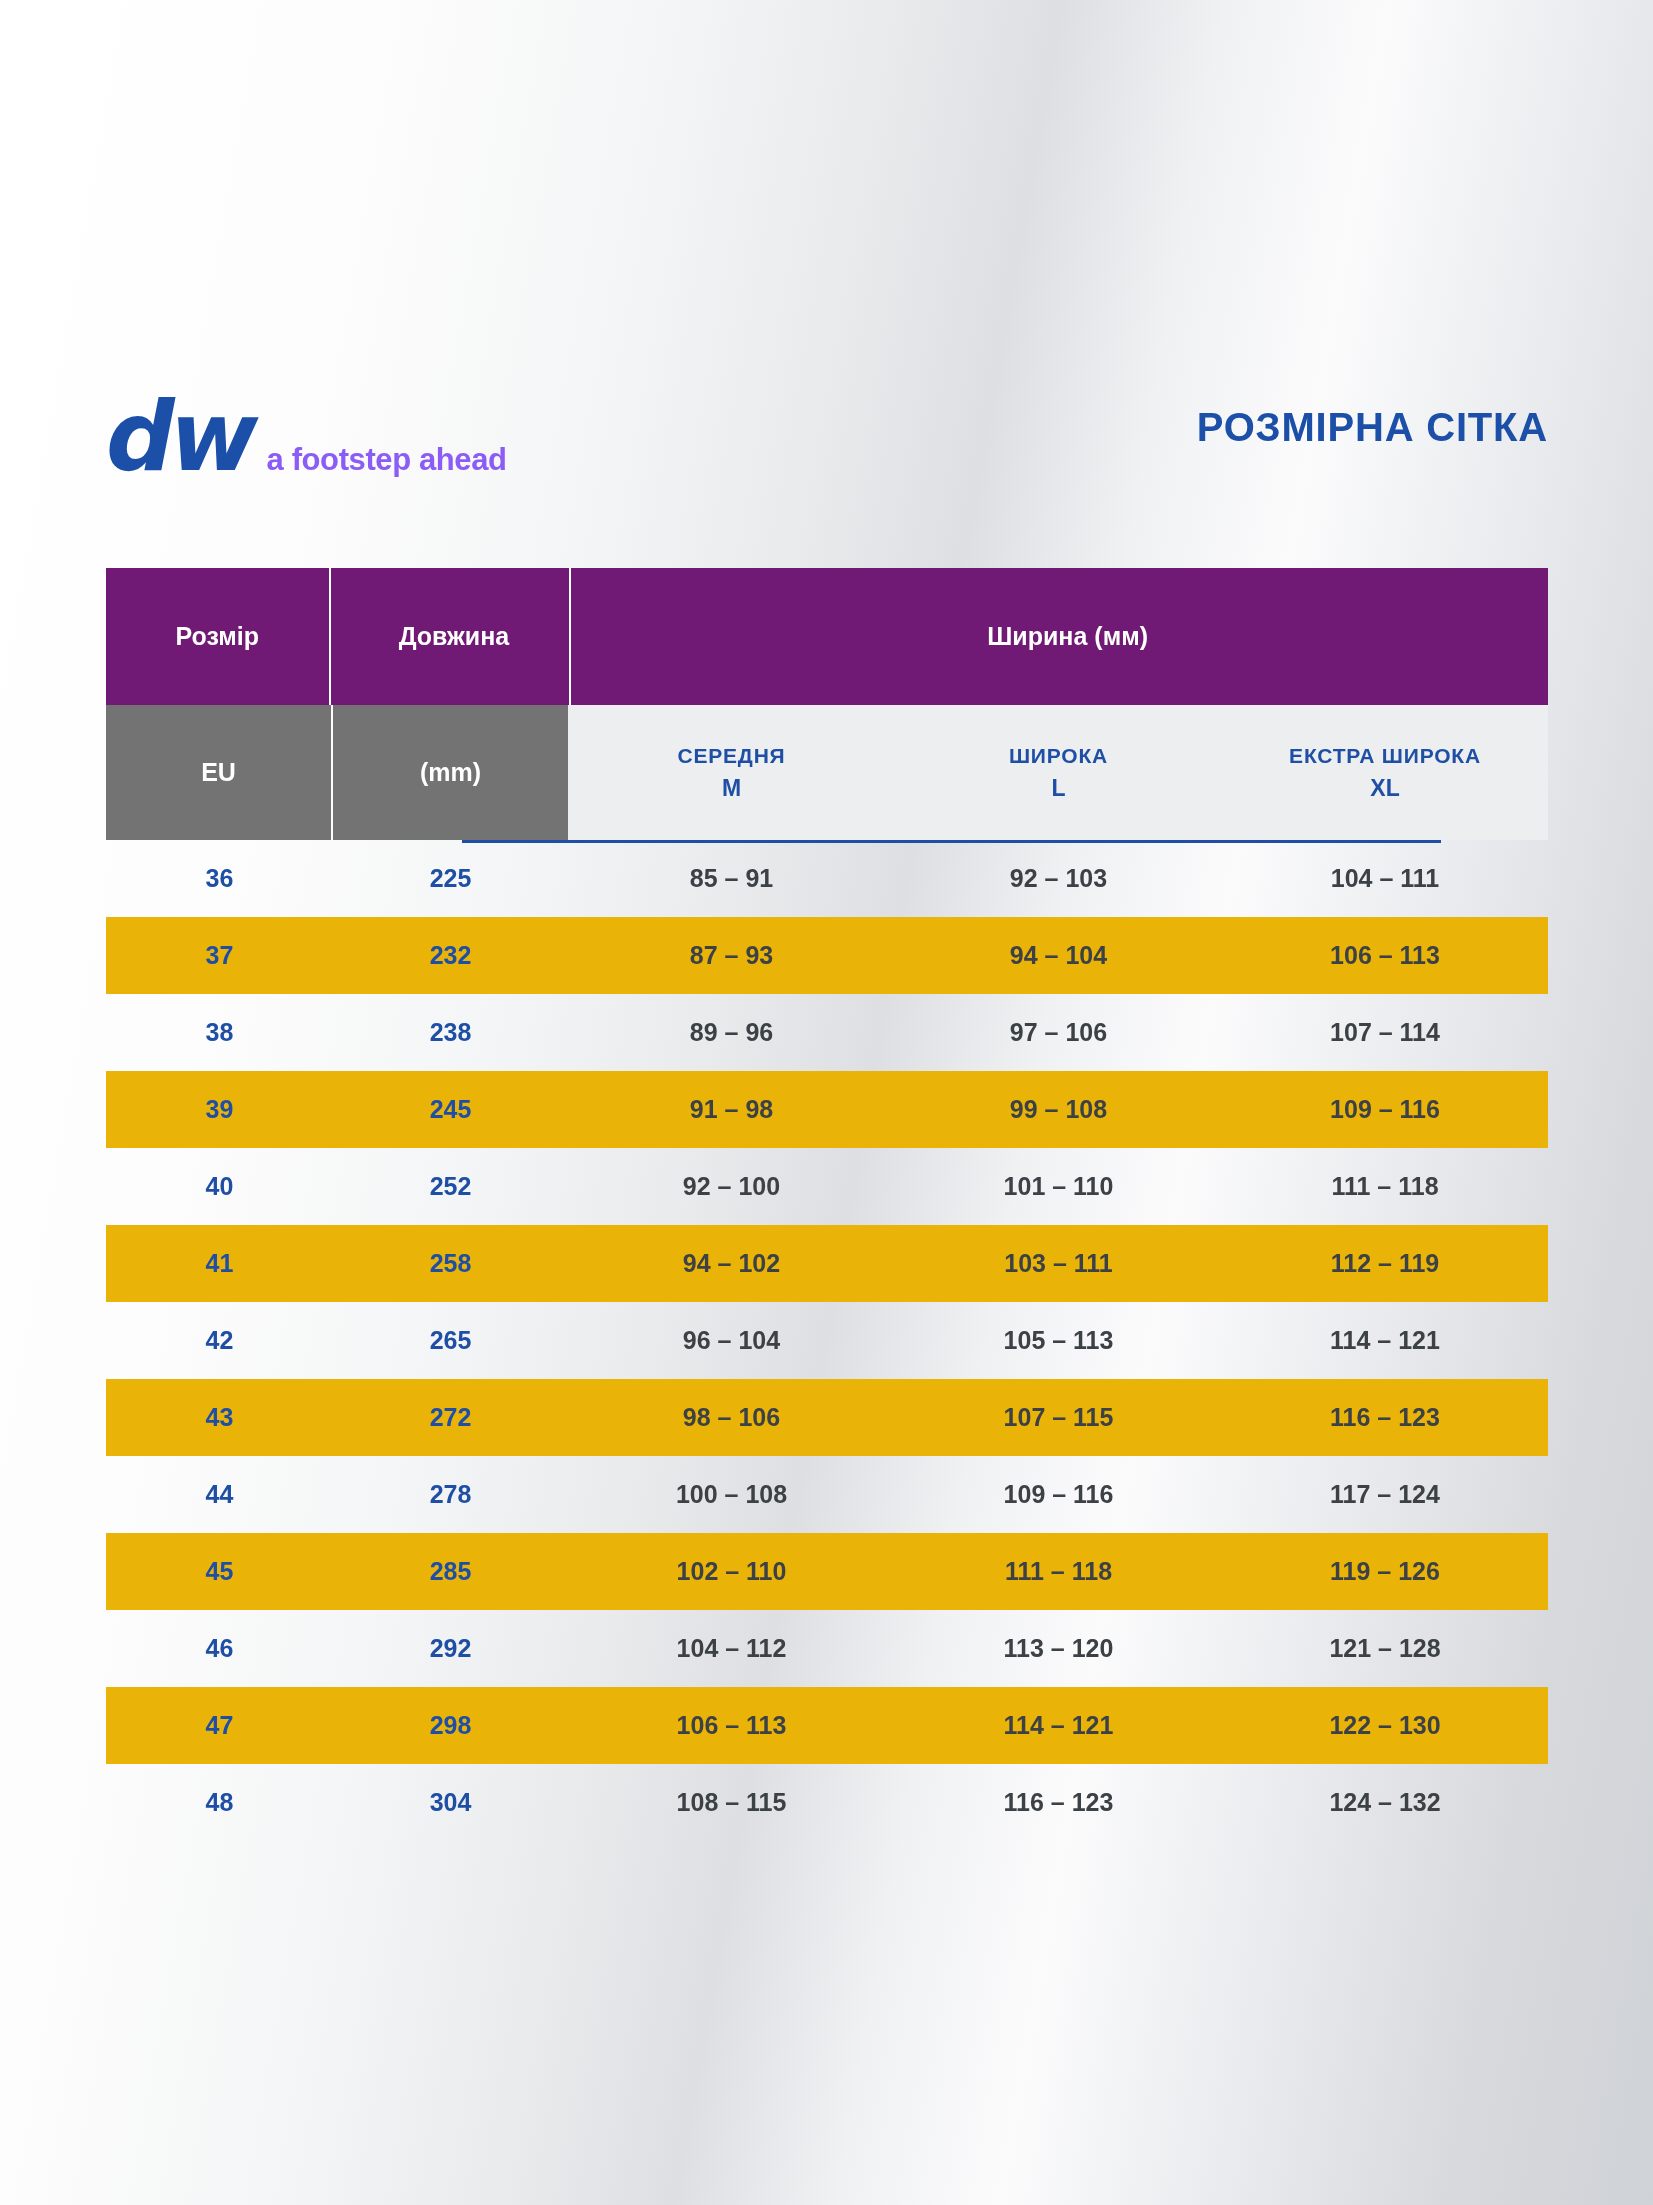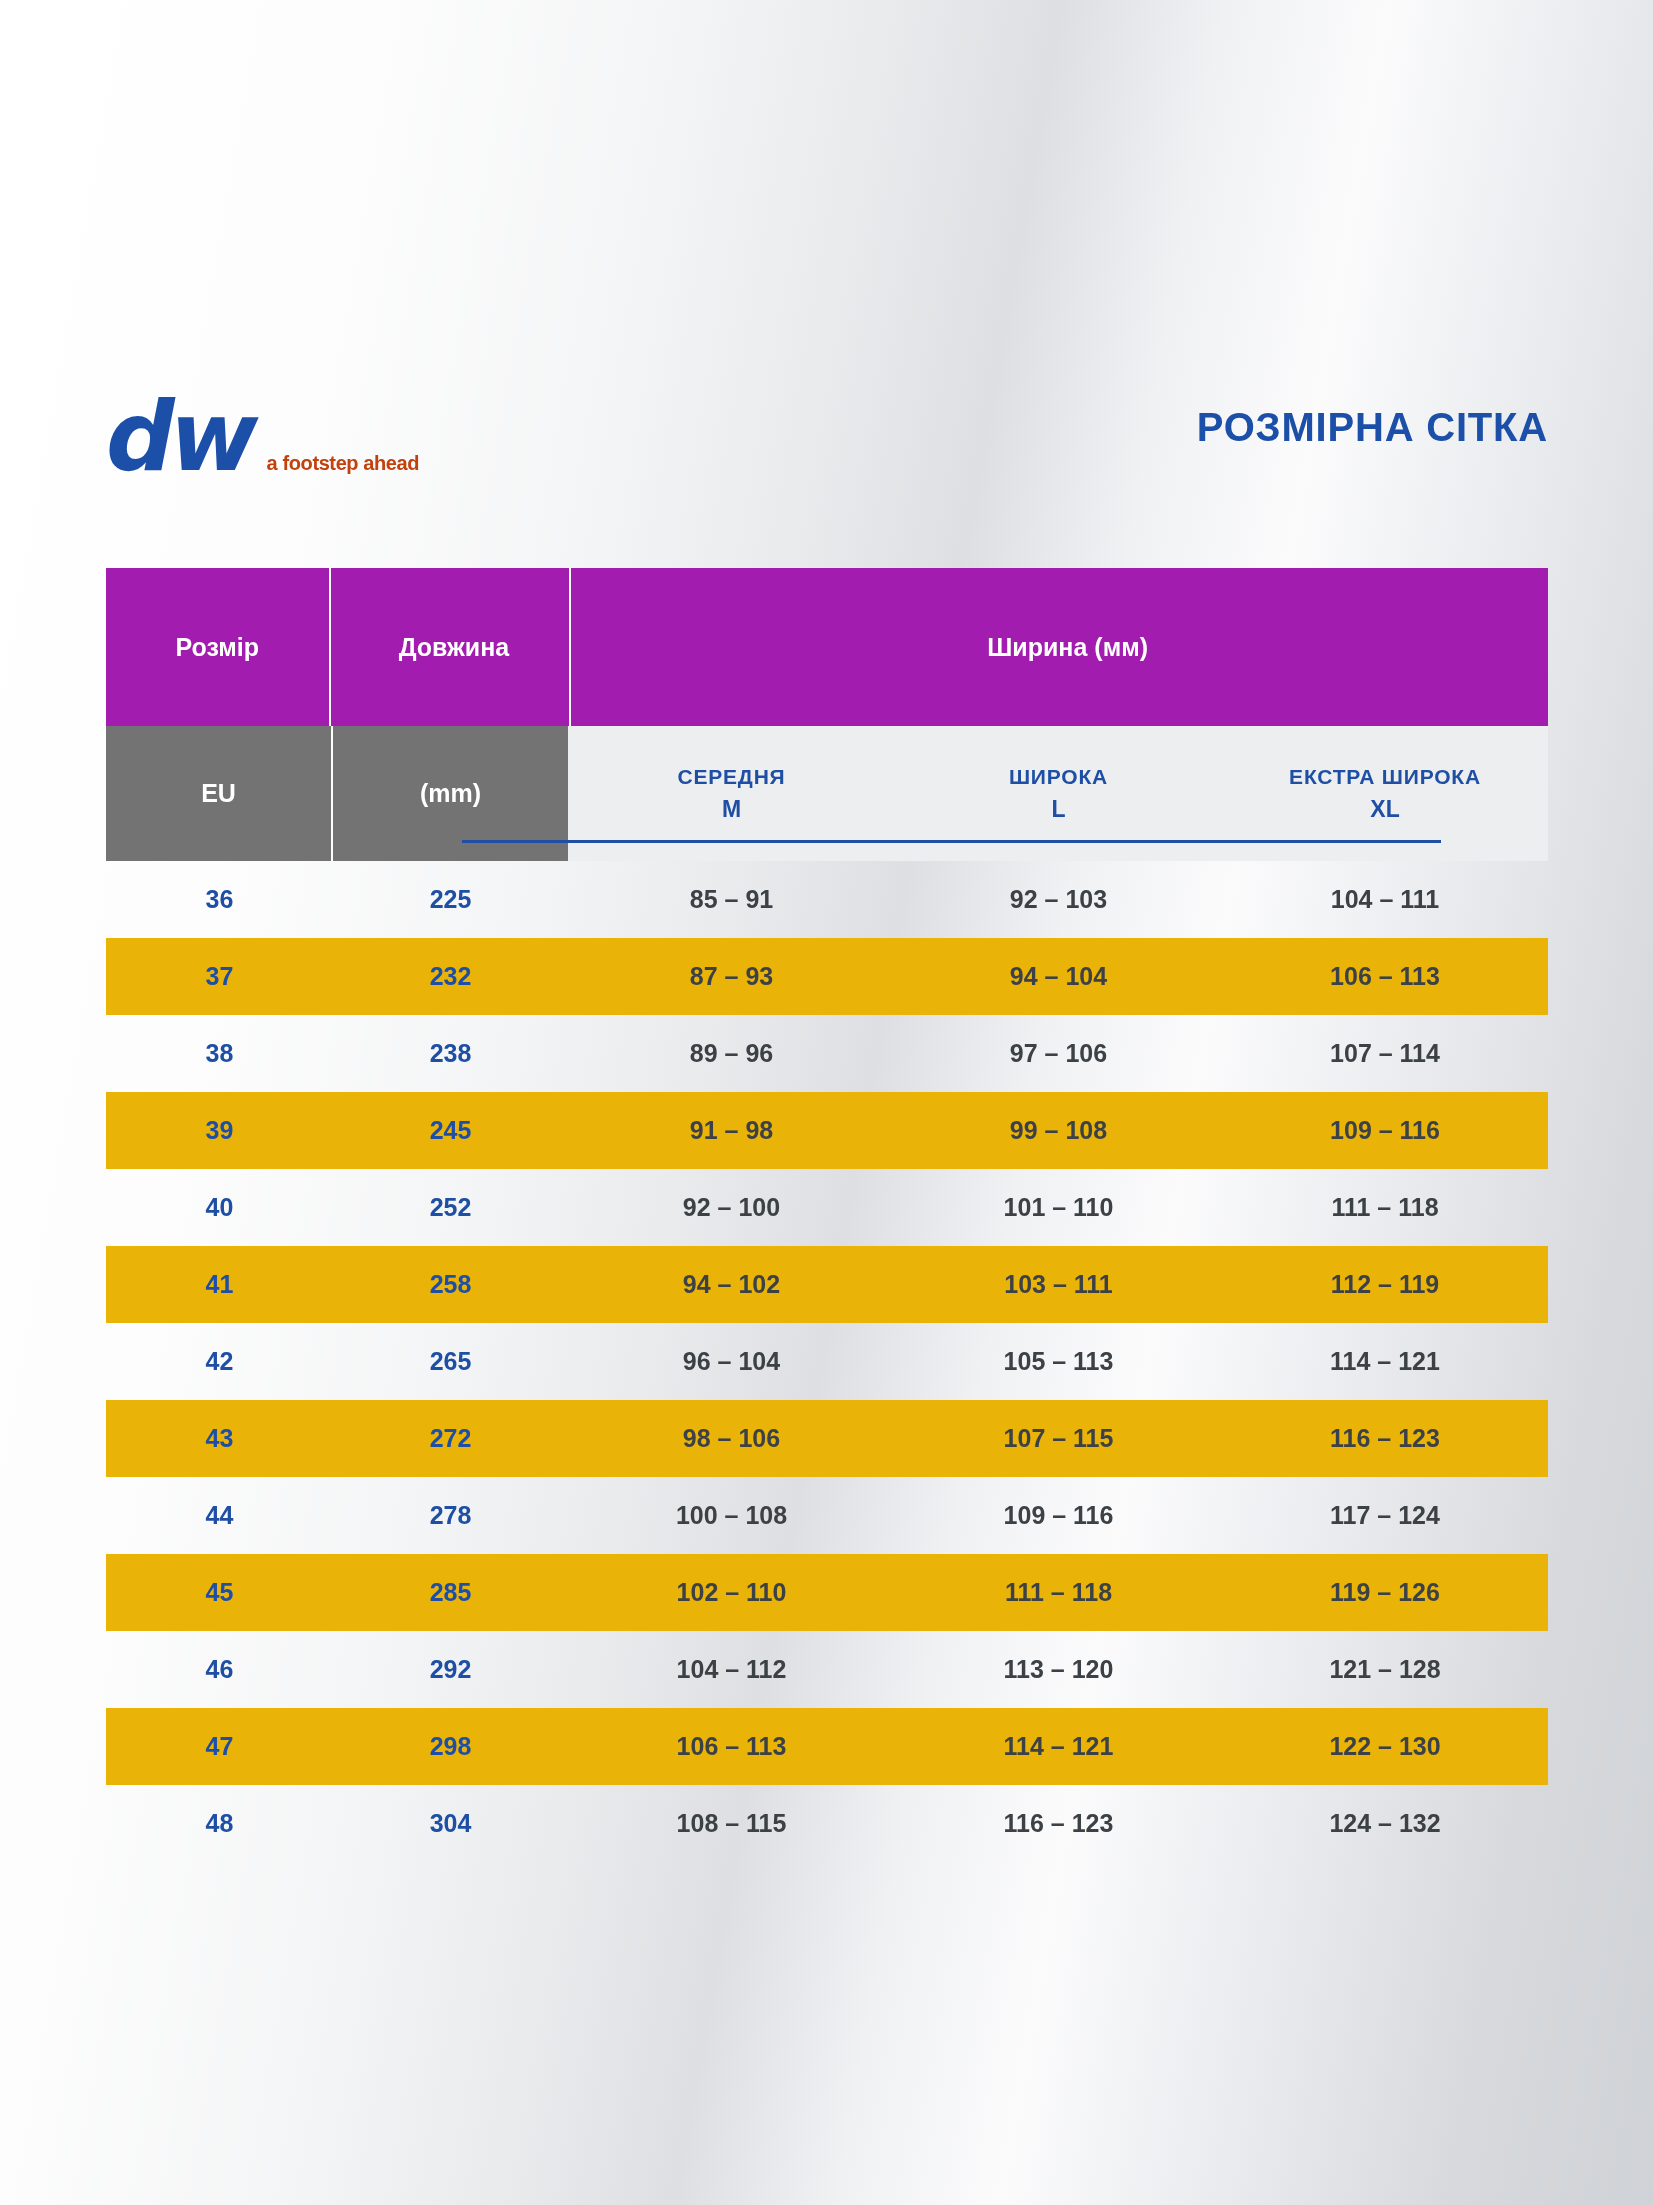--- a/index.html
+++ b/index.html
@@ -57,8 +57,8 @@
   .tagline {
     font-family: "Liberation Sans", sans-serif;
     font-weight: 700;
-    font-size: 20px;
-    color: #c2410c;
+    font-size: 31px;
+    color: #8b5cf6;
     letter-spacing: -0.4px;
   }
   .doc-title {

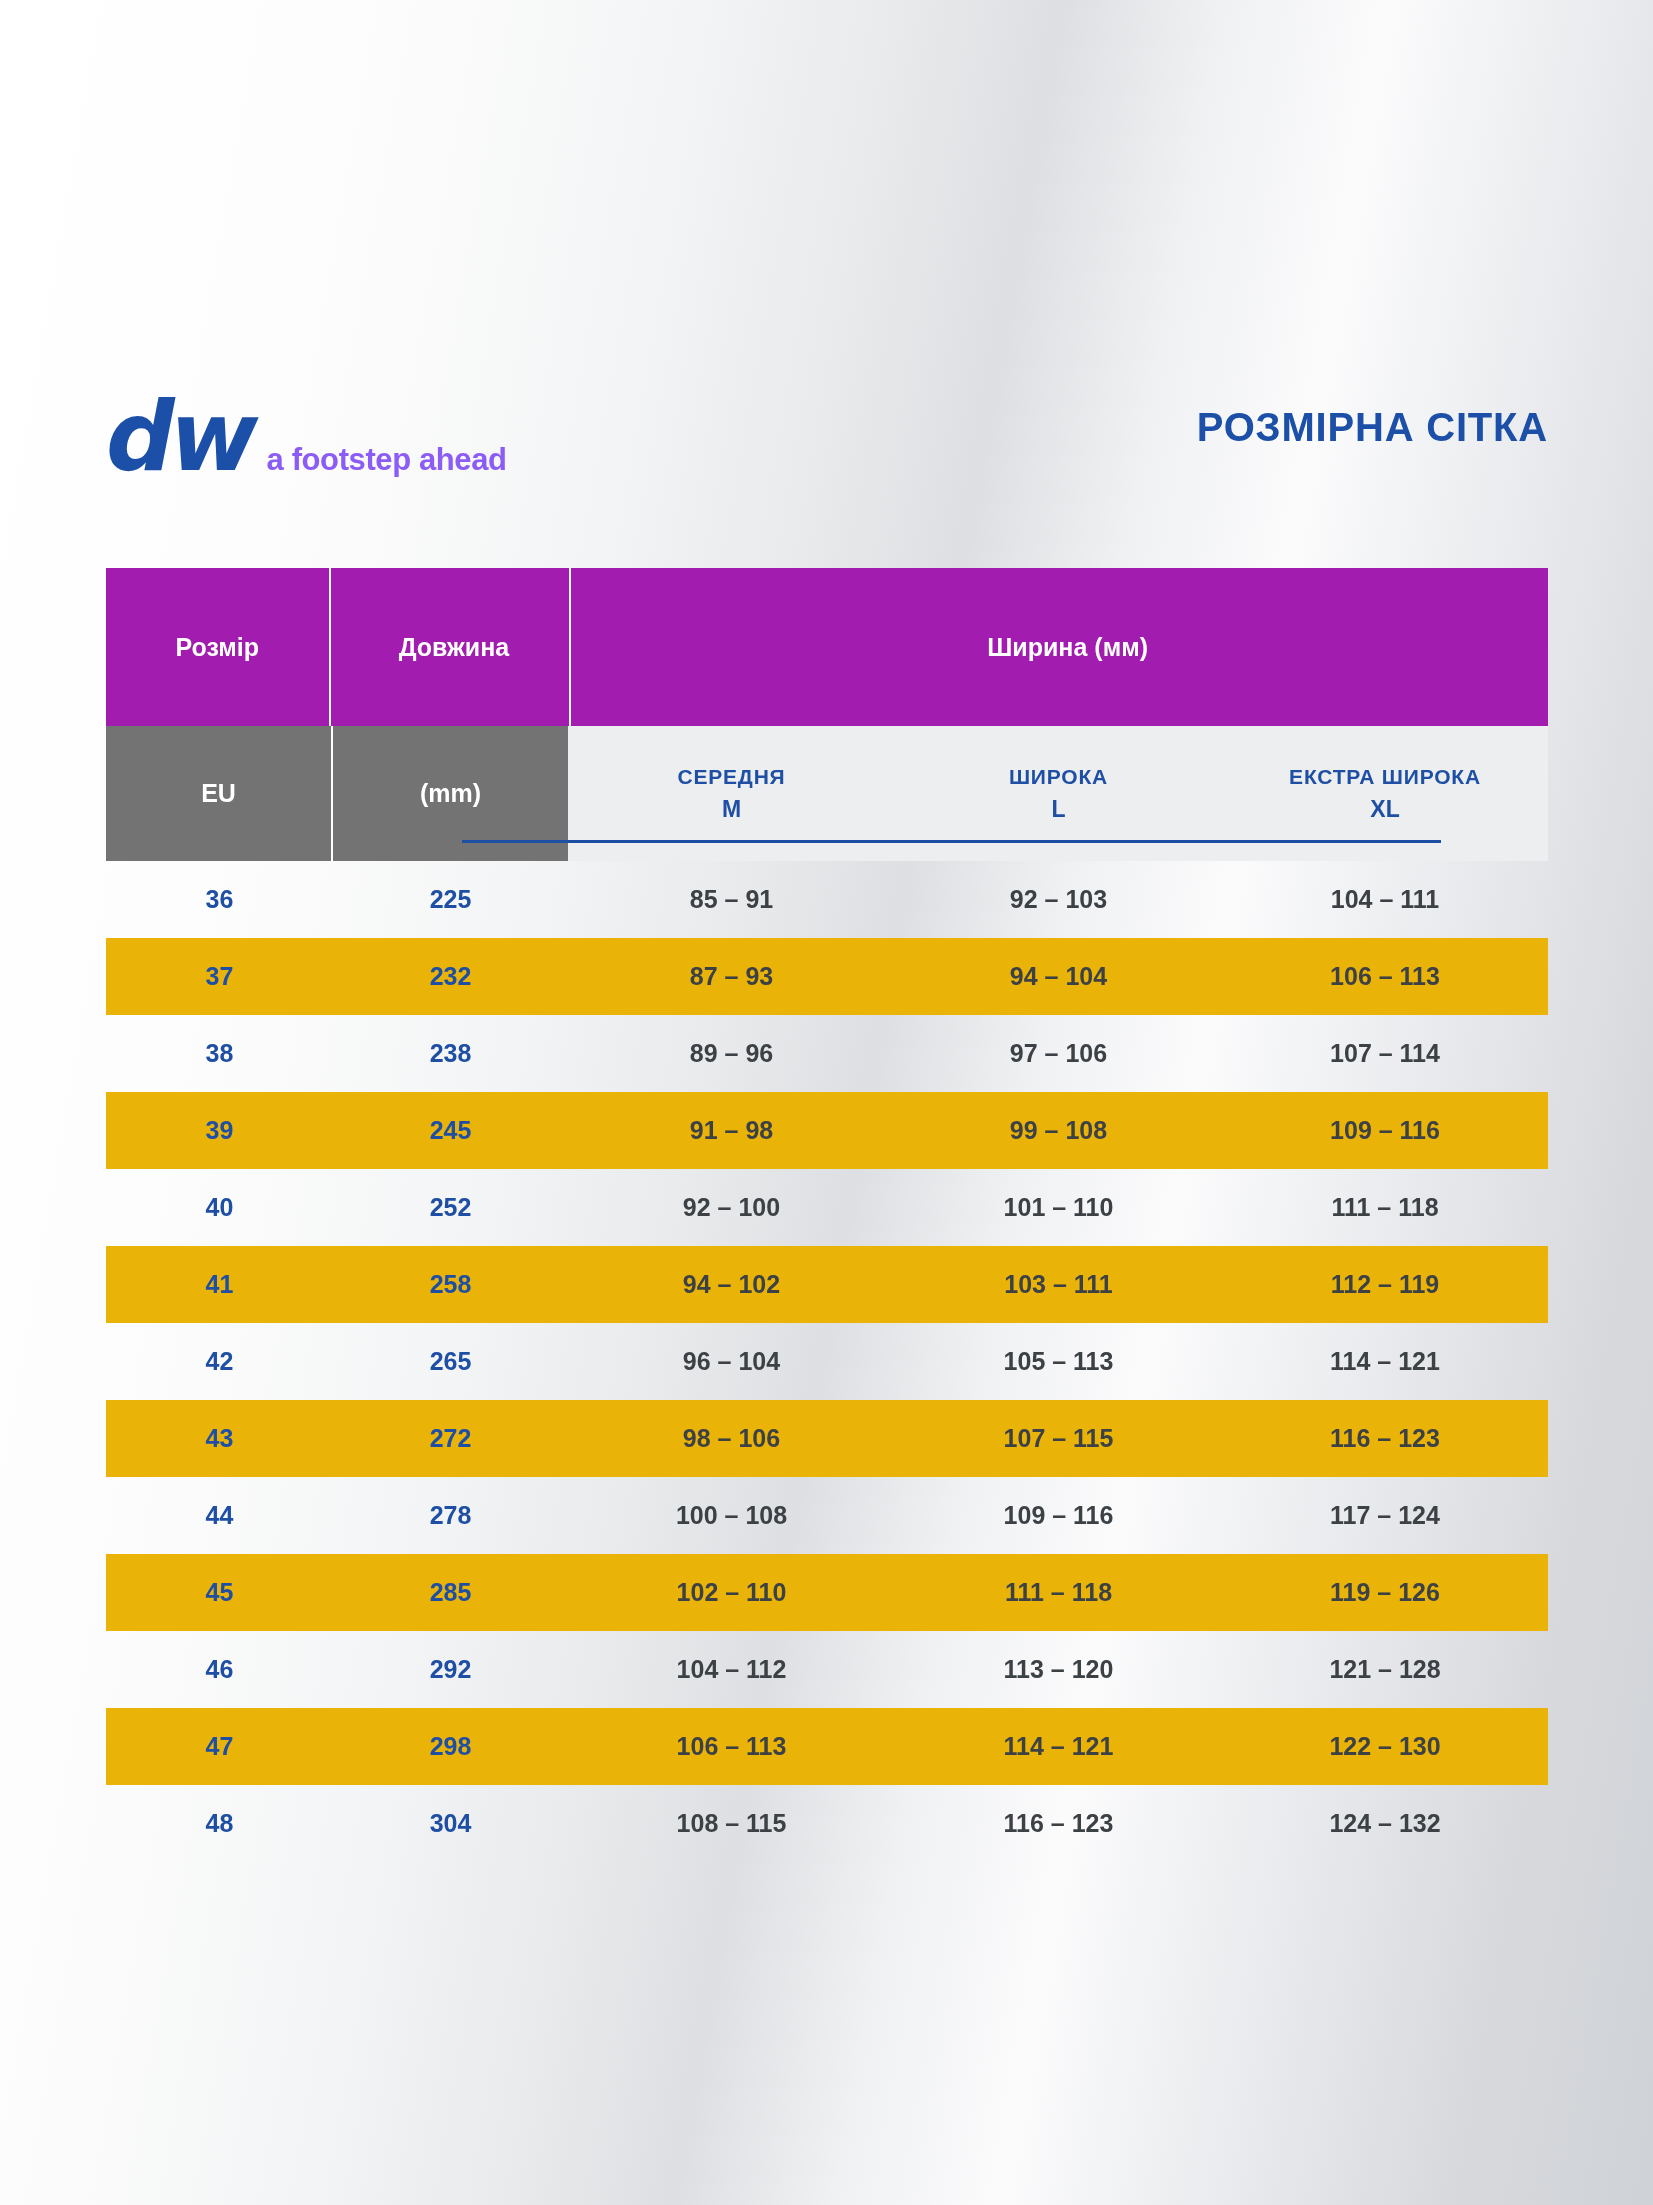--- a/index.html
+++ b/index.html
@@ -91,8 +91,8 @@
   .c5 { width: 326px; }
 
   .head-top {
-    height: 158px;
-    background: #a21caf;
+    height: 137px;
+    background: #701a75;
     gap: 8px;
   }
   .head-top .cell {

